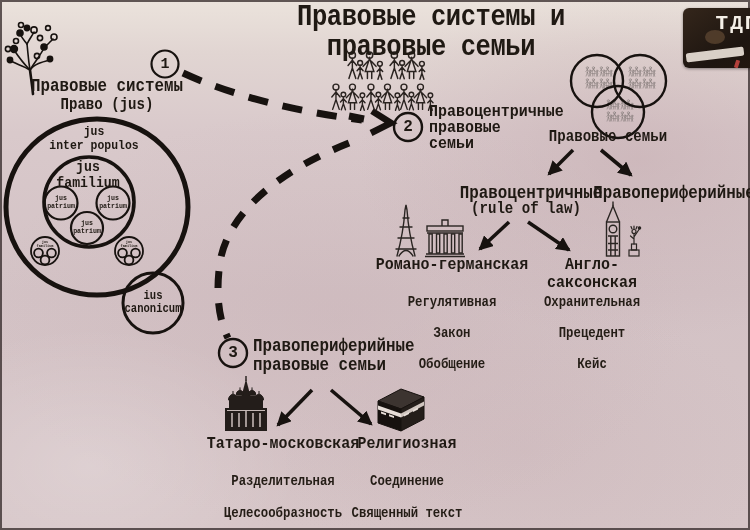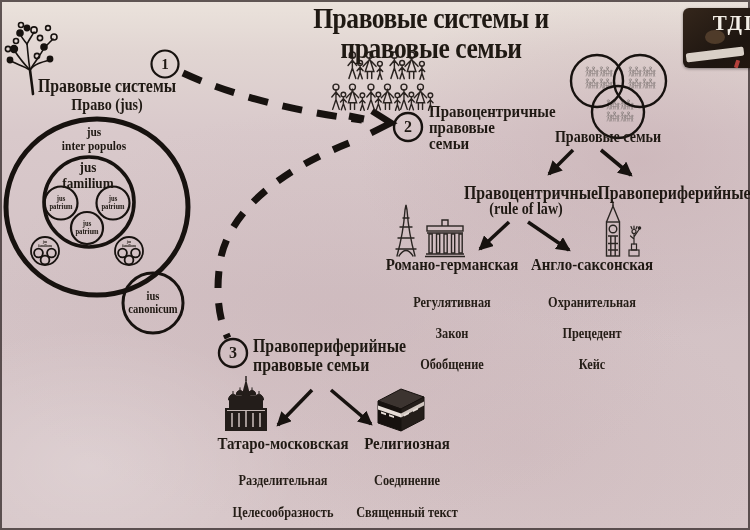--- a/index.html
+++ b/index.html
@@ -5,7 +5,7 @@
   html,body{margin:0;padding:0;background:#888;}
   .page{
     position:relative;width:750px;height:530px;overflow:hidden;
-    font-family:Liberation Serif, serif;
+    font-family:Liberation Mono, monospace;
     background:
       radial-gradient(ellipse 300px 200px at 12% 88%, rgba(255,255,255,0.20), transparent 70%),
       radial-gradient(ellipse 400px 260px at 85% 30%, rgba(186,156,162,0.35), transparent 70%),

